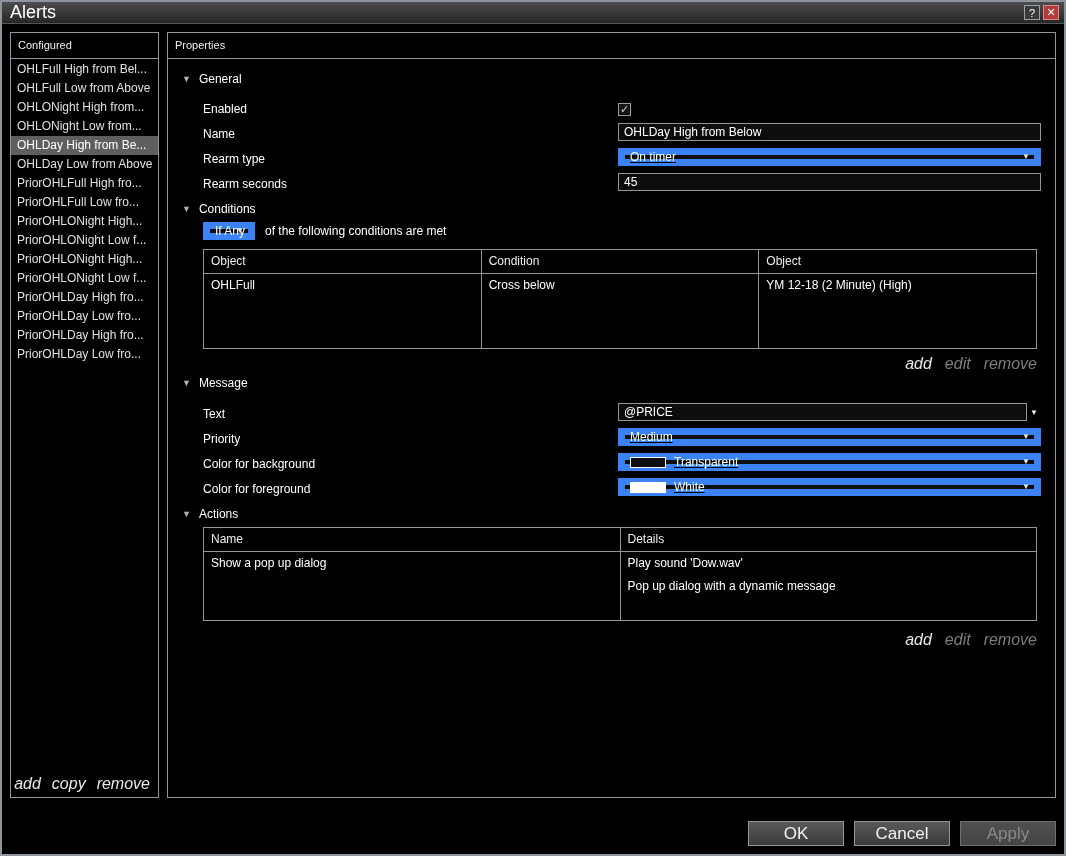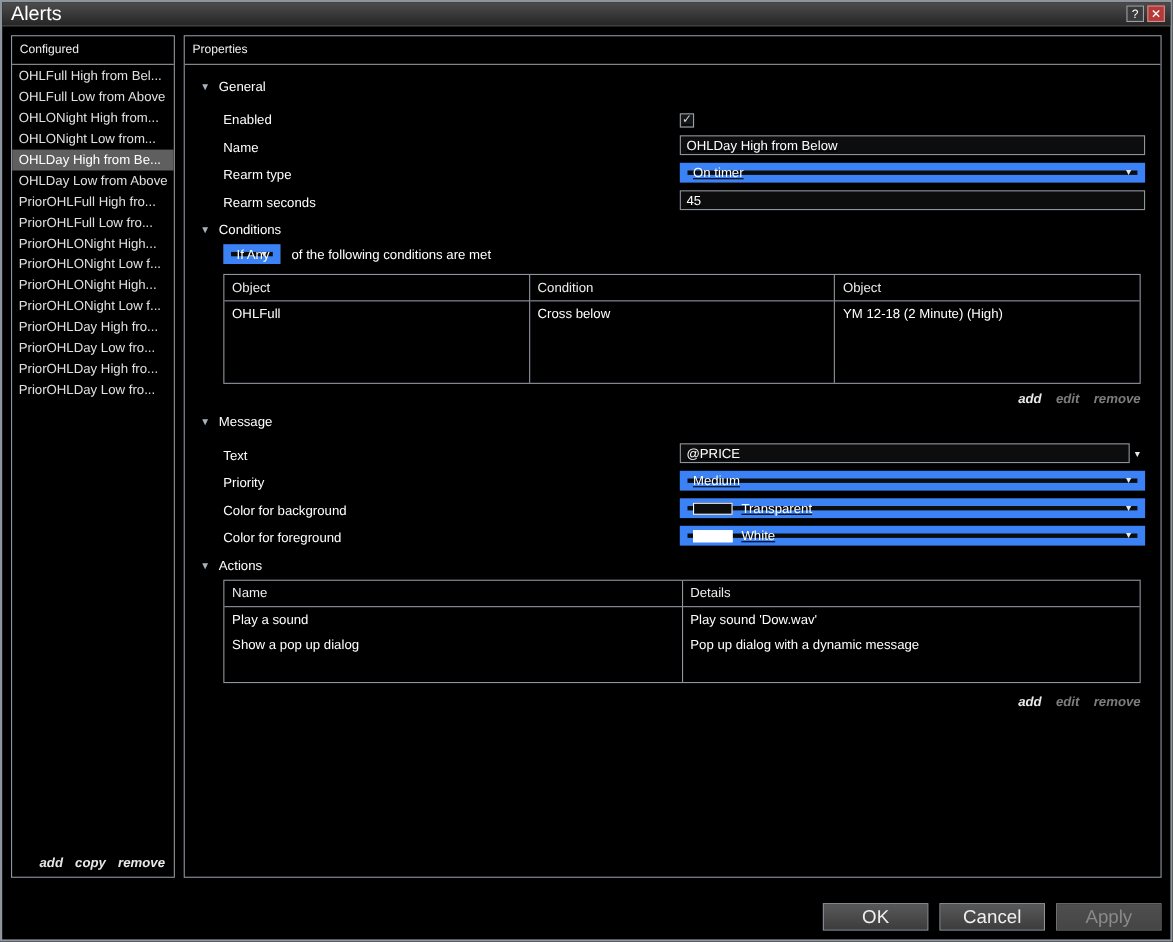--- a/index.html
+++ b/index.html
@@ -28,7 +28,7 @@
   .list-item.selected { background:#5f5f5f; color:#fff; }
   .panel-links { position:absolute; bottom:2px; left:0; right:0; height:22px; display:flex;
     align-items:center; justify-content:flex-end; padding-right:8px; gap:11px; }
-  .link { font-style:italic; font-size:12px; color:#e8e8e8; cursor:pointer;font-weight:bold; }
+  .link { font-style:italic; font-size:16px; color:#e8e8e8; cursor:pointer; }
   .link.disabled { color:#7d7d7d; }
 
   

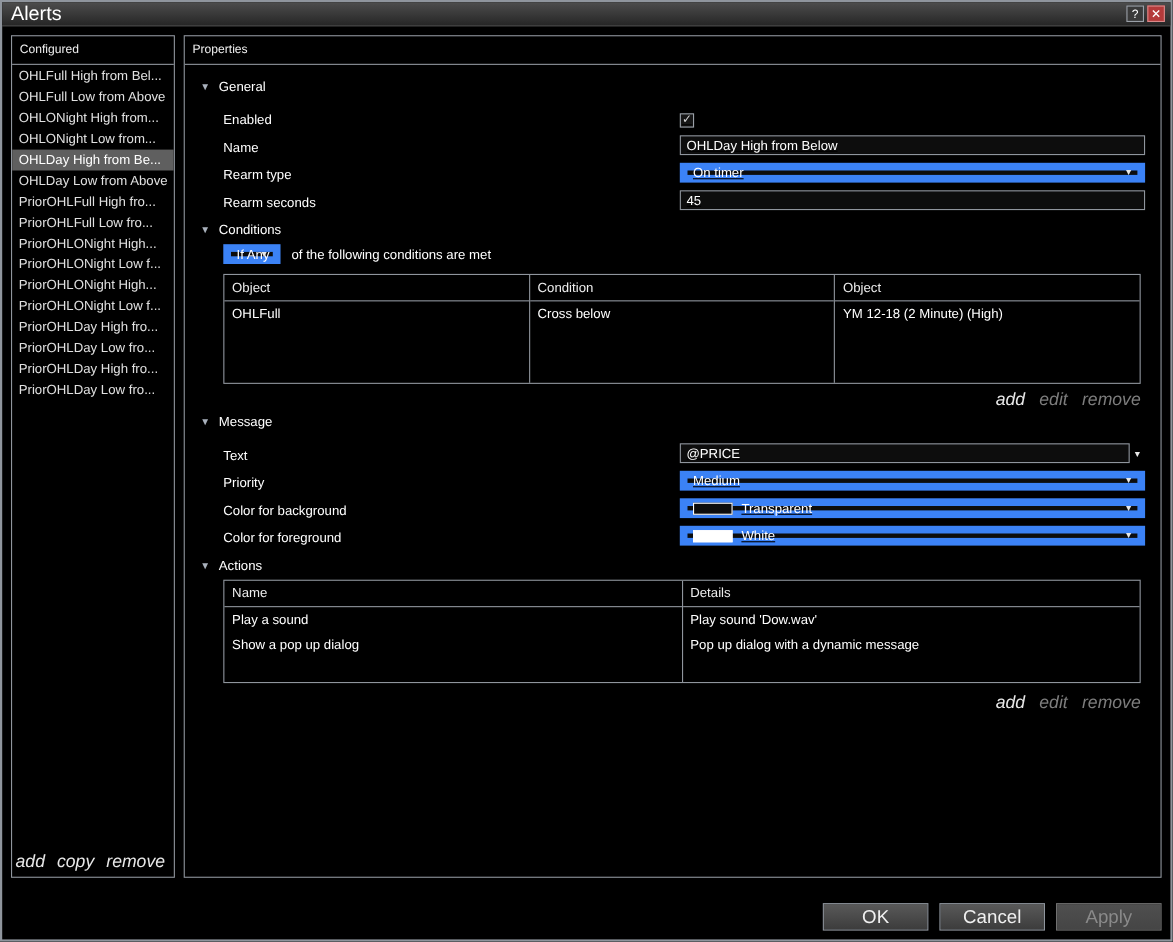--- a/index.html
+++ b/index.html
@@ -237,7 +237,6 @@
       <div class="grid-table act-table" style="margin-top:6px;">
         <div class="gt-col">
           <div class="gt-head">Name</div>
-          <div class="gt-cell">Play a sound</div>
           <div class="gt-cell">Show a pop up dialog</div>
         </div>
         <div class="gt-col">

